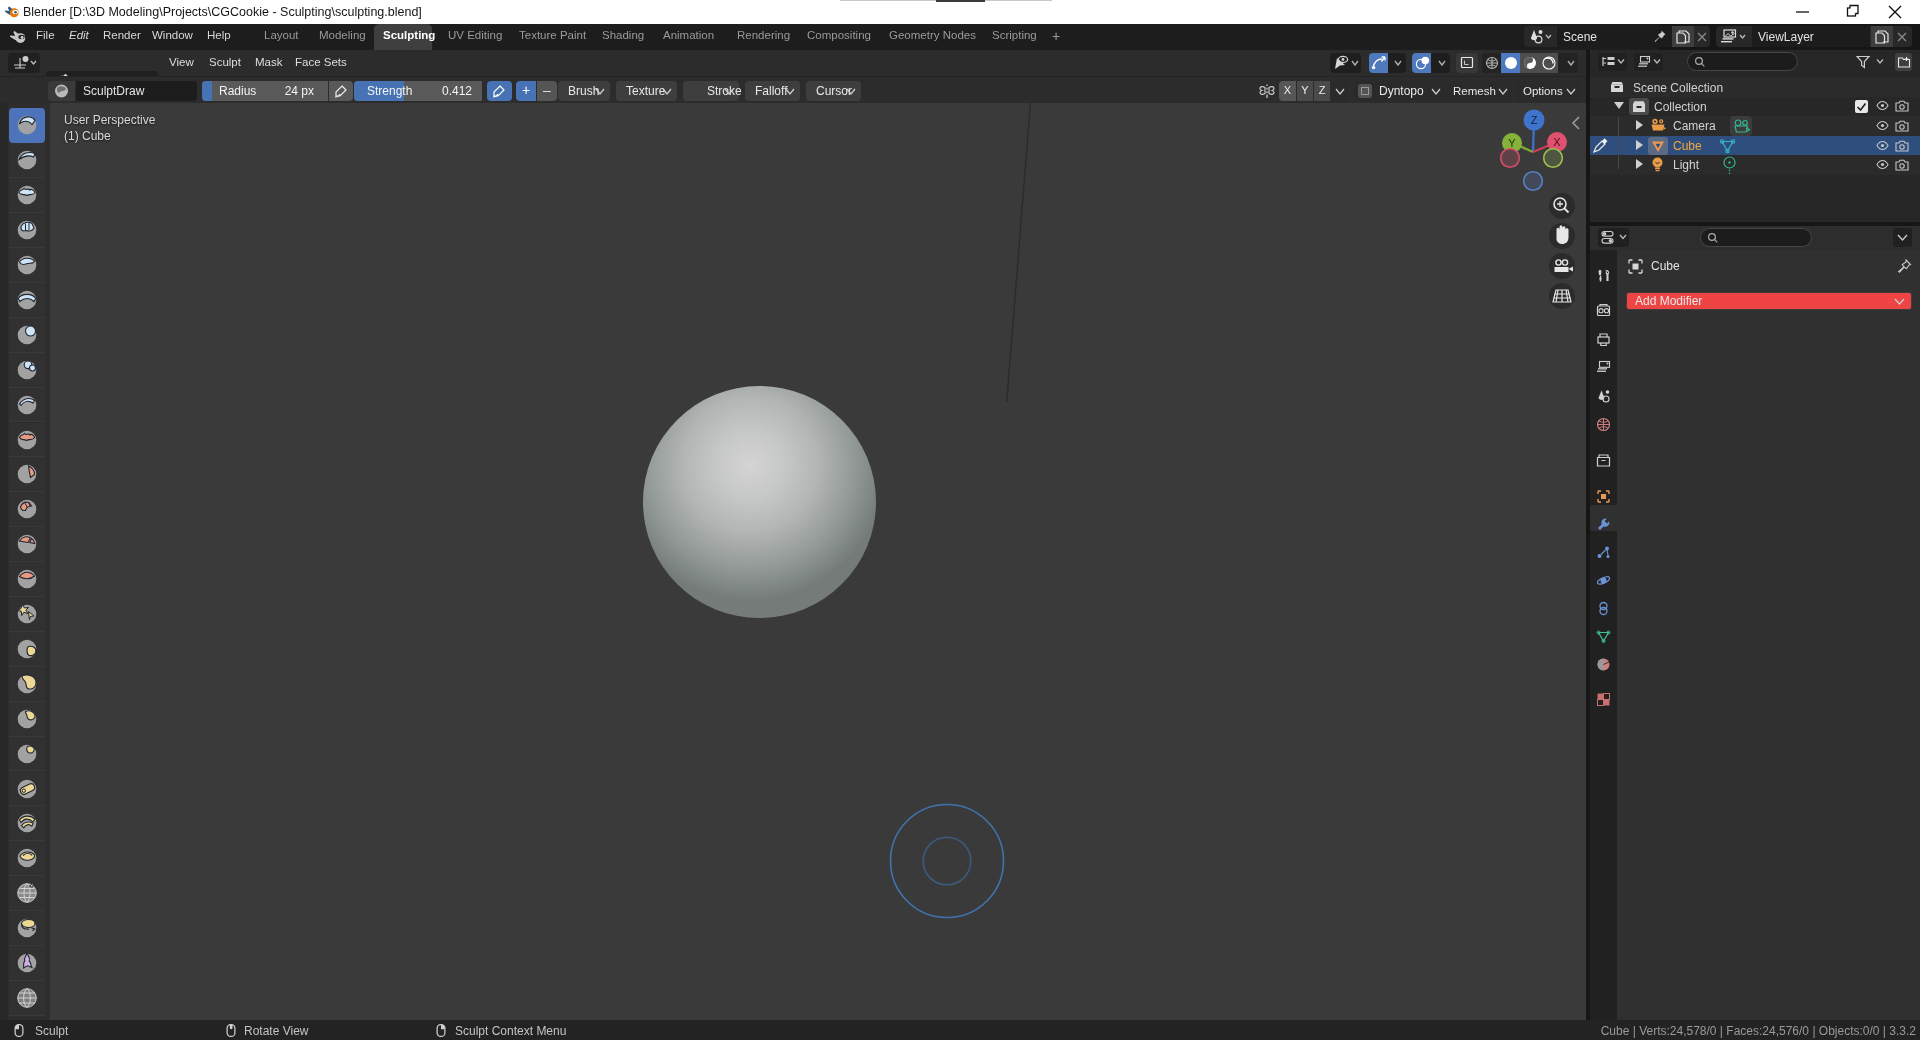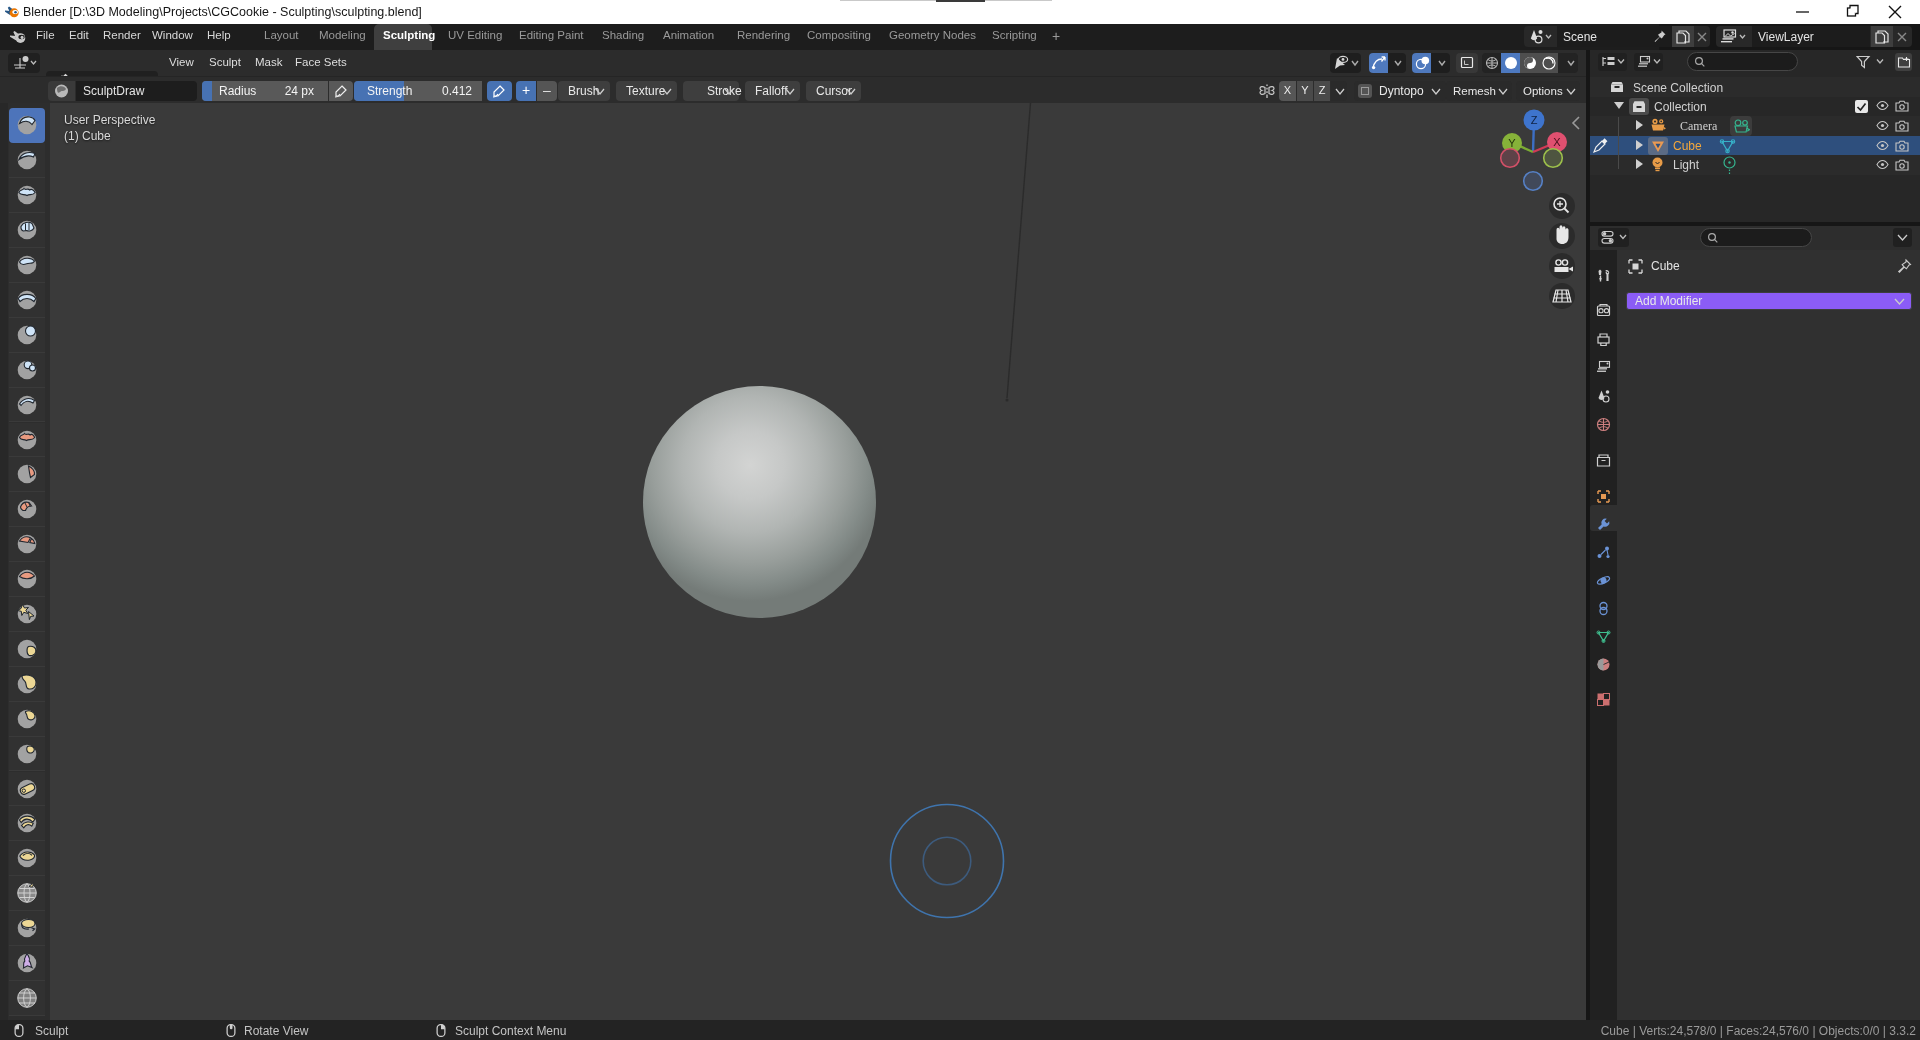--- a/index.html
+++ b/index.html
@@ -34,7 +34,7 @@
   <circle cx="12.8" cy="8.9" r="1.6" fill="#c9c9c9"></circle>
  </svg>
 <div class="ab txt" style="left:36px;top:5px;font-size:11.5px;color:#d8d8d8;">File</div>
-<div class="ab txt" style="left:69px;top:5px;font-size:11.5px;color:#d8d8d8;">Edit</div>
+<div class="ab txt" style="left:69px;top:5px;font-size:11.5px;color:#d8d8d8;font-style:italic;">Edit</div>
 <div class="ab txt" style="left:103px;top:5px;font-size:11.5px;color:#d8d8d8;">Render</div>
 <div class="ab txt" style="left:152px;top:5px;font-size:11.5px;color:#d8d8d8;">Window</div>
 <div class="ab txt" style="left:207px;top:5px;font-size:11.5px;color:#d8d8d8;">Help</div>

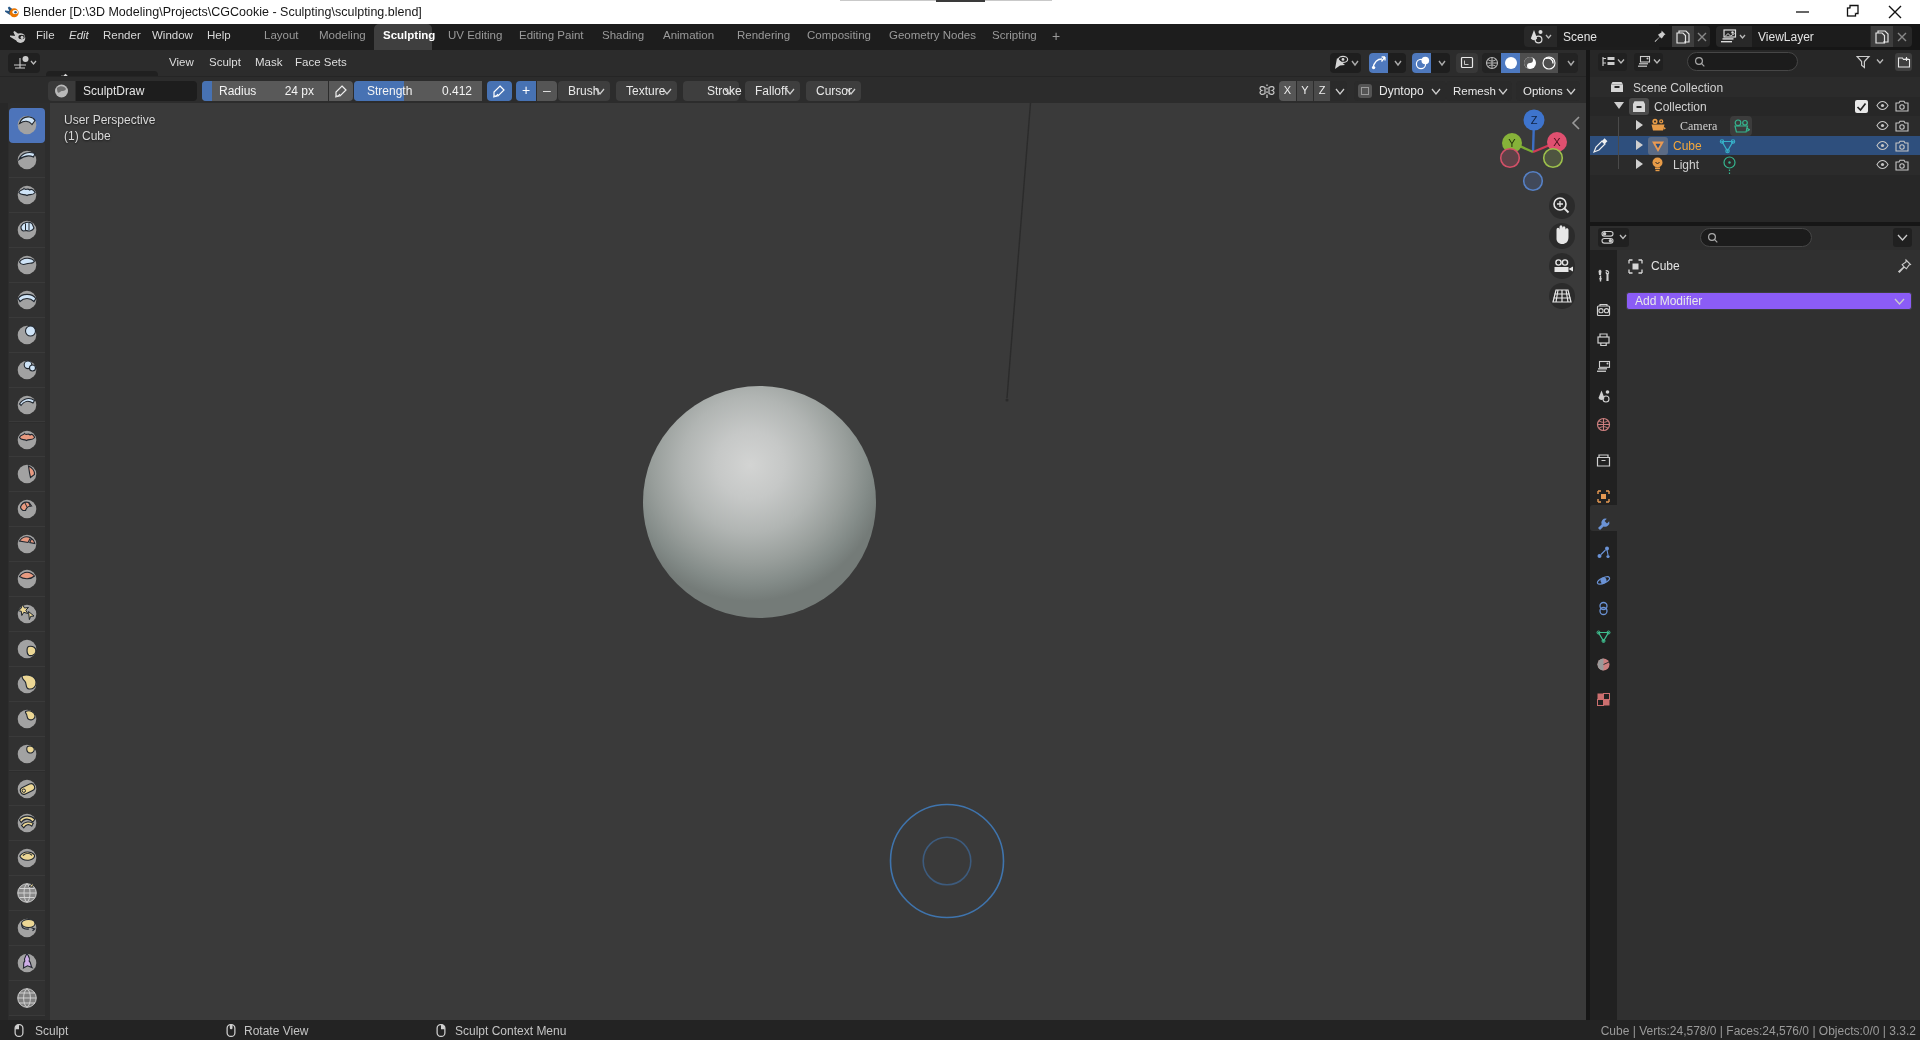--- a/index.html
+++ b/index.html
@@ -43,7 +43,7 @@
 <div class="ab txt" style="left:319px;top:5px;font-size:11.5px;color:#9a9a9a;">Modeling</div>
 <div class="ab txt" style="left:383px;top:5px;font-size:11.5px;color:#ffffff;font-weight:bold;">Sculpting</div>
 <div class="ab txt" style="left:448px;top:5px;font-size:11.5px;color:#9a9a9a;">UV Editing</div>
-<div class="ab txt" style="left:519px;top:5px;font-size:11.5px;color:#9a9a9a;">Editing Paint</div>
+<div class="ab txt" style="left:519px;top:5px;font-size:11.5px;color:#9a9a9a;">Texture Paint</div>
 <div class="ab txt" style="left:602px;top:5px;font-size:11.5px;color:#9a9a9a;">Shading</div>
 <div class="ab txt" style="left:663px;top:5px;font-size:11.5px;color:#9a9a9a;">Animation</div>
 <div class="ab txt" style="left:737px;top:5px;font-size:11.5px;color:#9a9a9a;">Rendering</div>

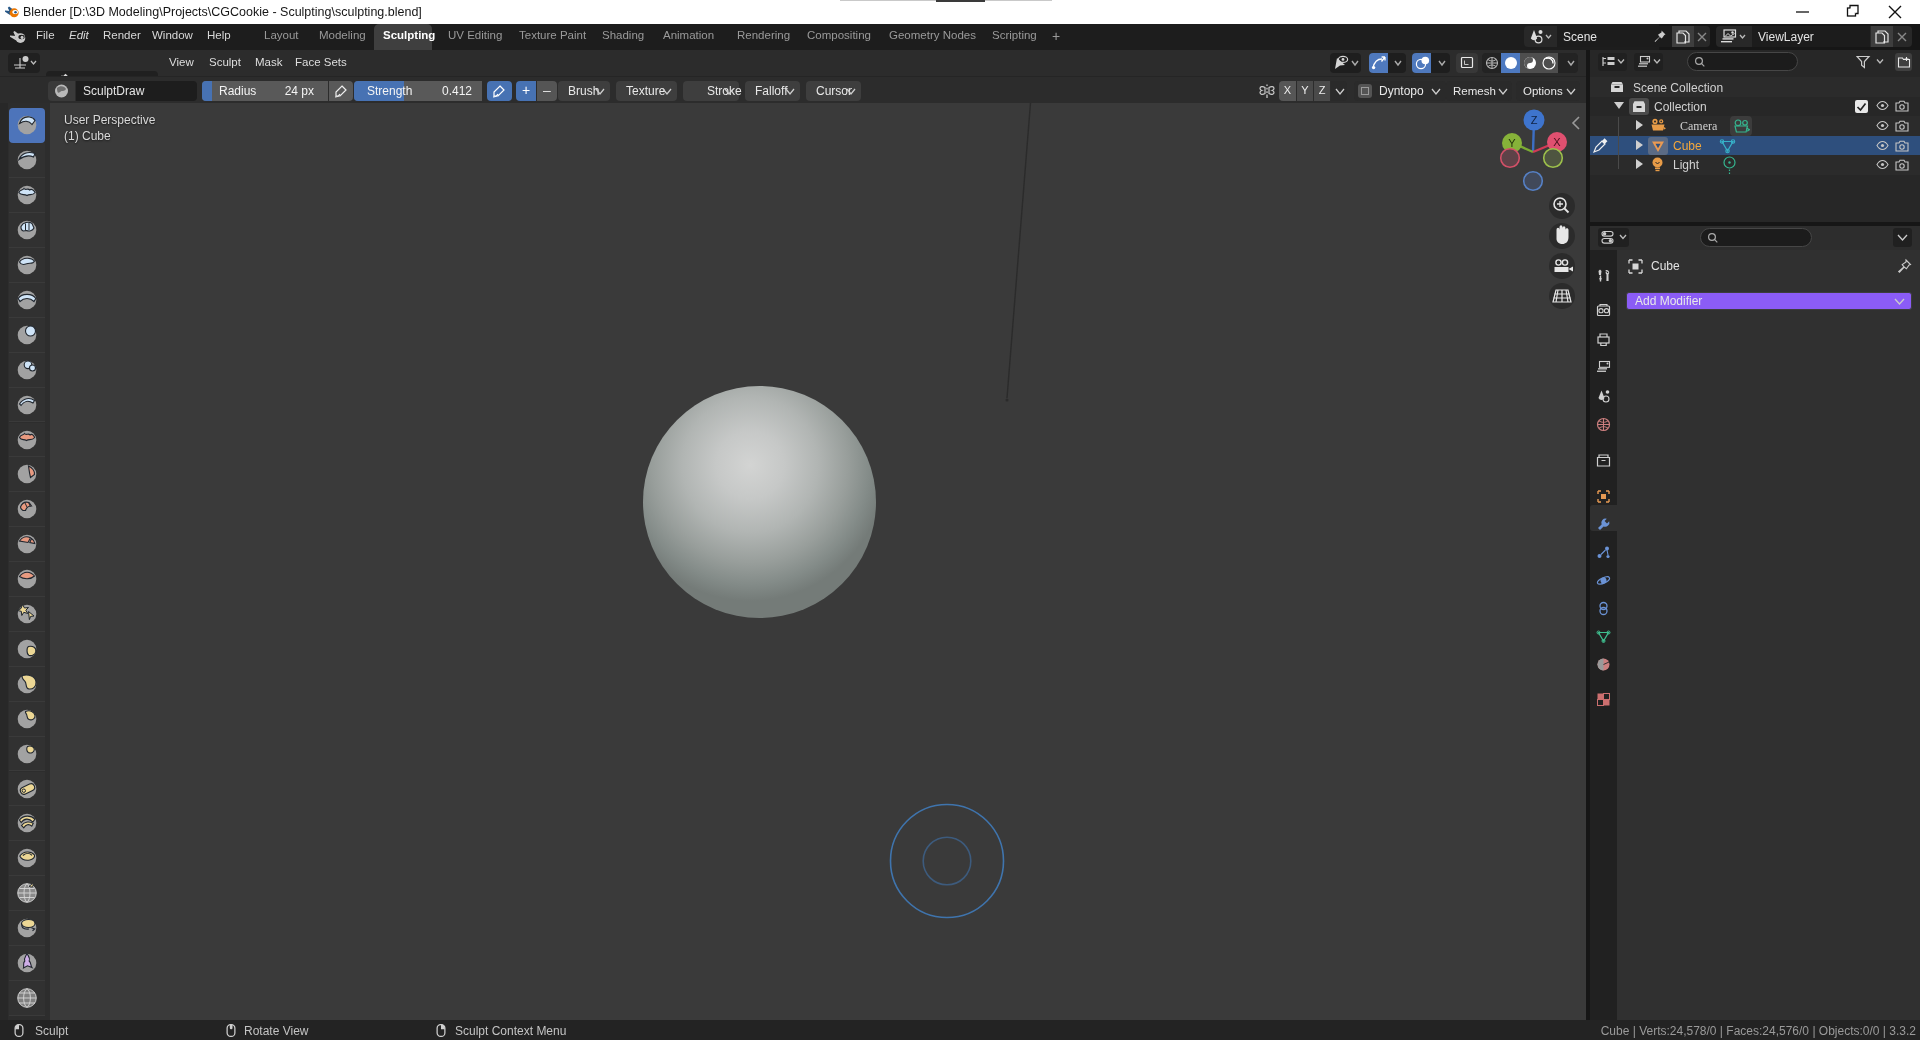--- a/index.html
+++ b/index.html
@@ -533,7 +533,7 @@
  <circle cx="5" cy="3.4" r="1" fill="#272727"></circle>
       <circle cx="11.2" cy="3.4" r=".8" fill="#272727"></circle>
 </svg>
-<div class="ab txt" style="left:90px;top:69px;font-size:12px;color:#d2d2d2;font-family:Liberation Serif, serif;">Camera</div>
+<div class="ab txt" style="left:83px;top:69px;font-size:12px;color:#d2d2d2;">Camera</div>
 <div class="ab" style="left:140px;top:66px;width:22px;height:20px;background:#3c3c3c;border-radius:4px;"></div>
 <svg class="ab" style="left:143px;top:69px" width="17" height="15" viewBox="0 0 17 15">
  <circle cx="5" cy="3.8" r="2.8" fill="none" stroke="#35b58f" stroke-width="1.2"></circle>

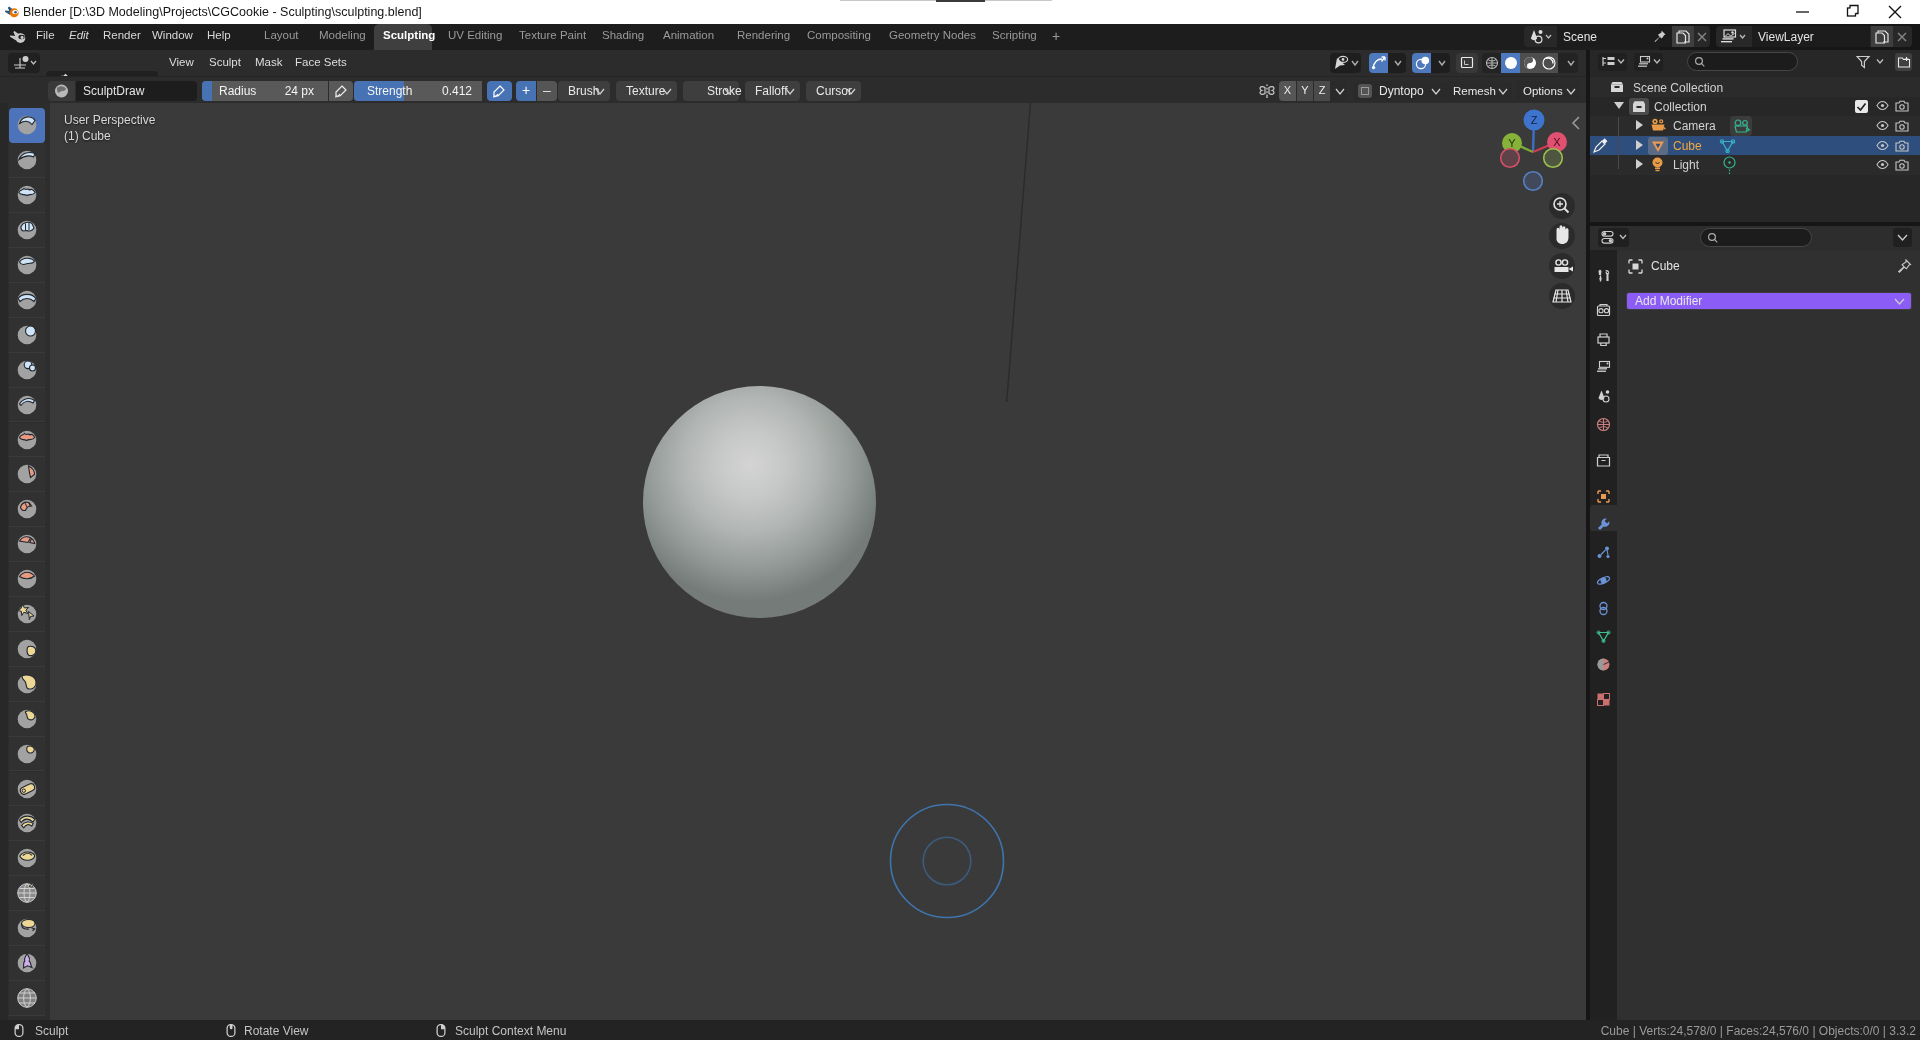--- a/index.html
+++ b/index.html
@@ -710,7 +710,7 @@
 <svg class="ab" style="left:306px;top:32px" width="16" height="16" viewBox="0 0 16 16">
       <path d="M10 2l4.5 4.5-1.4.5-2.7 3.8-2.2-1.7-4.7 5.2-.8-.8 5.2-4.7-1.7-2.2 3.8-2.7z" fill="none" stroke="#c9c9c9" stroke-width="1.1"></path>
     </svg>
-<div class="ab" style="left:36px;top:66px;width:286px;height:18px;background:#8b5cf6;border:1px solid #3d3d3d;border-radius:3px;">
+<div class="ab" style="left:36px;top:66px;width:286px;height:18px;background:#ef4444;border:1px solid #3d3d3d;border-radius:3px;">
  <div class="ab txt" style="left:8px;top:1px;font-size:12px;color:#e8e8e8;">Add Modifier</div>
  <svg class="ab" style="right:6px;top:5px" width="11" height="8" viewBox="0 0 11 8">
         <path d="M1 1l4.5 5L10 1" fill="none" stroke="#ccc" stroke-width="1.3"></path>

